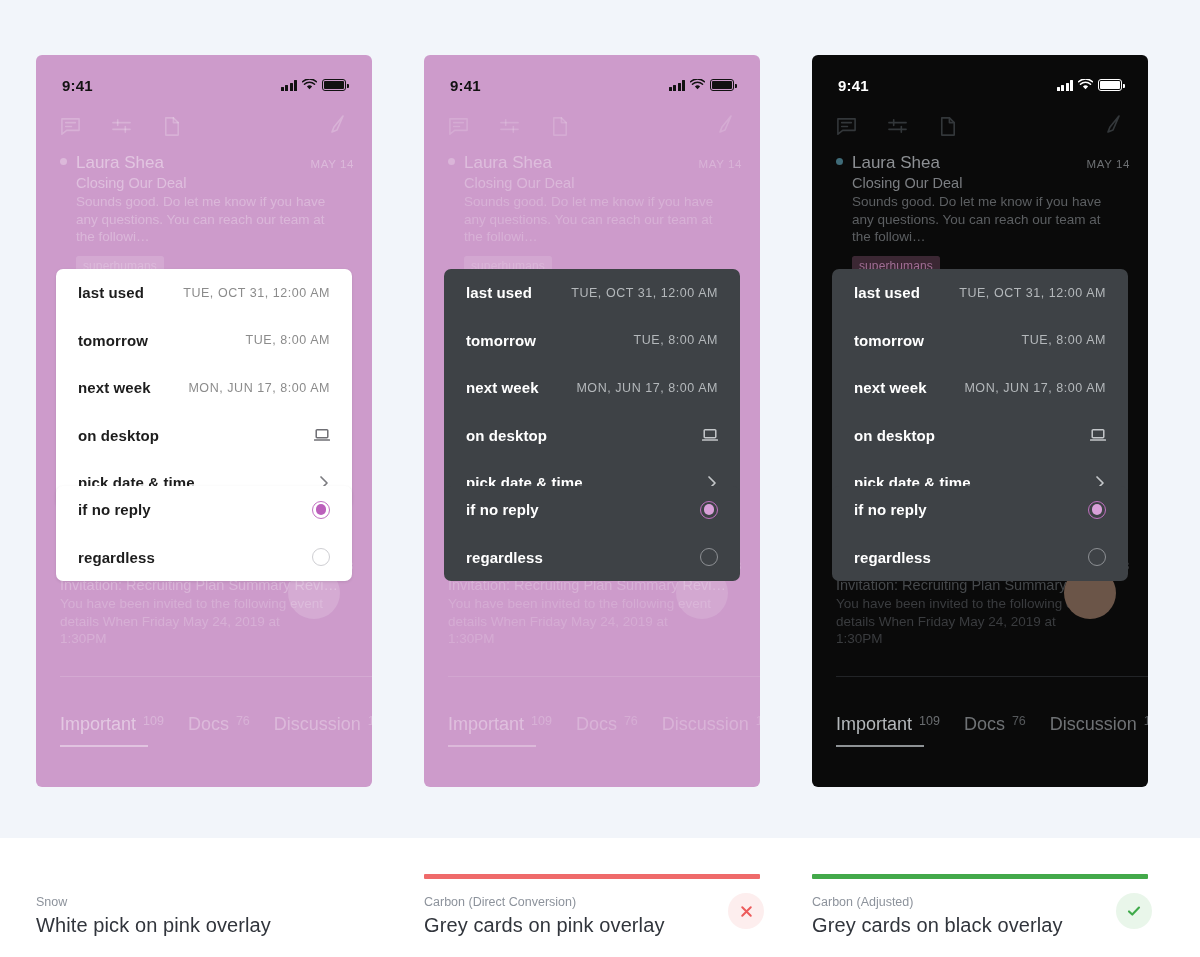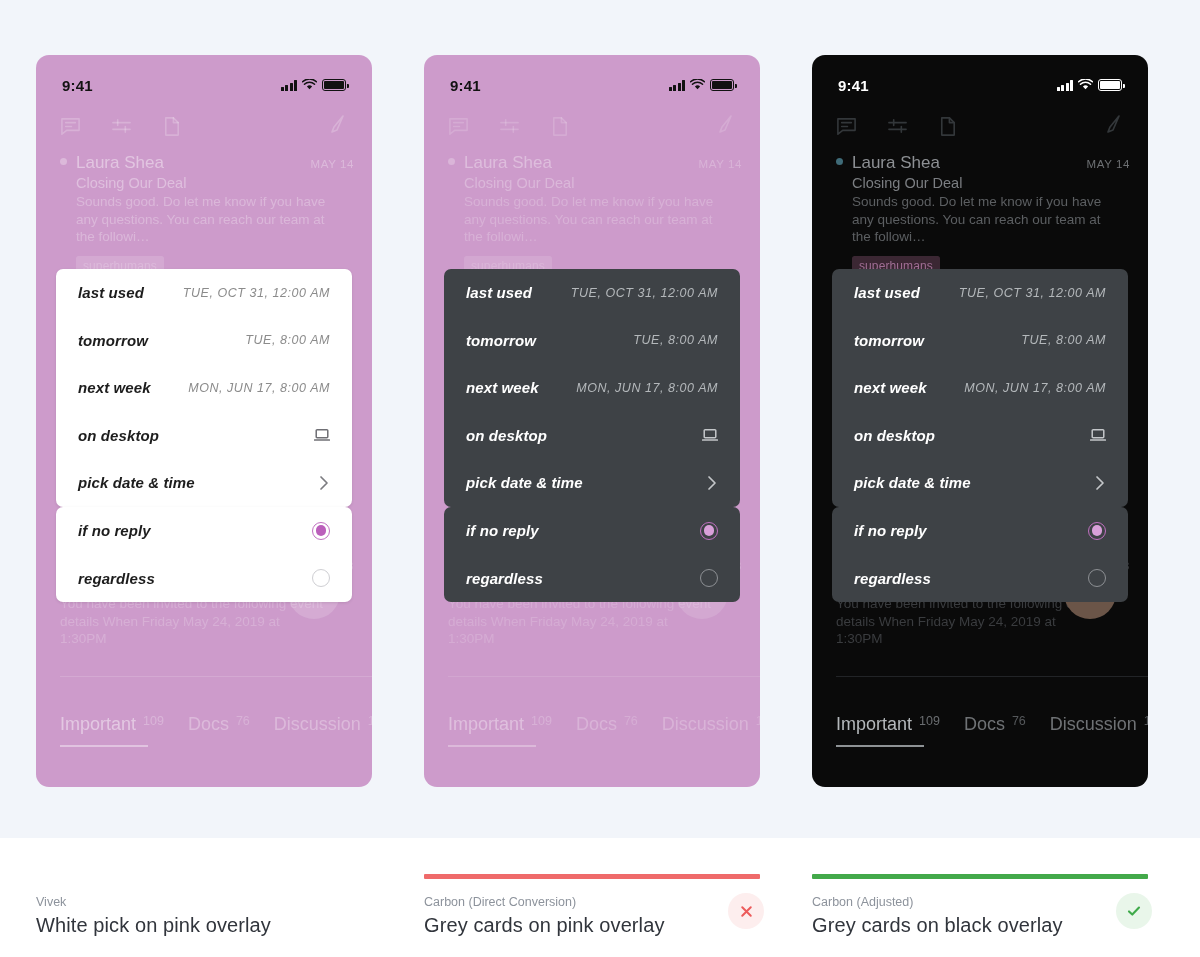--- a/index.html
+++ b/index.html
@@ -20,7 +20,7 @@
     position: absolute;
     width: 336px; height: 732px;
     top: 55px;
-    border-radius: 13px;
+    border-radius: 6px;
     overflow: hidden;
   }
   .phone-1 { left: 36px; }

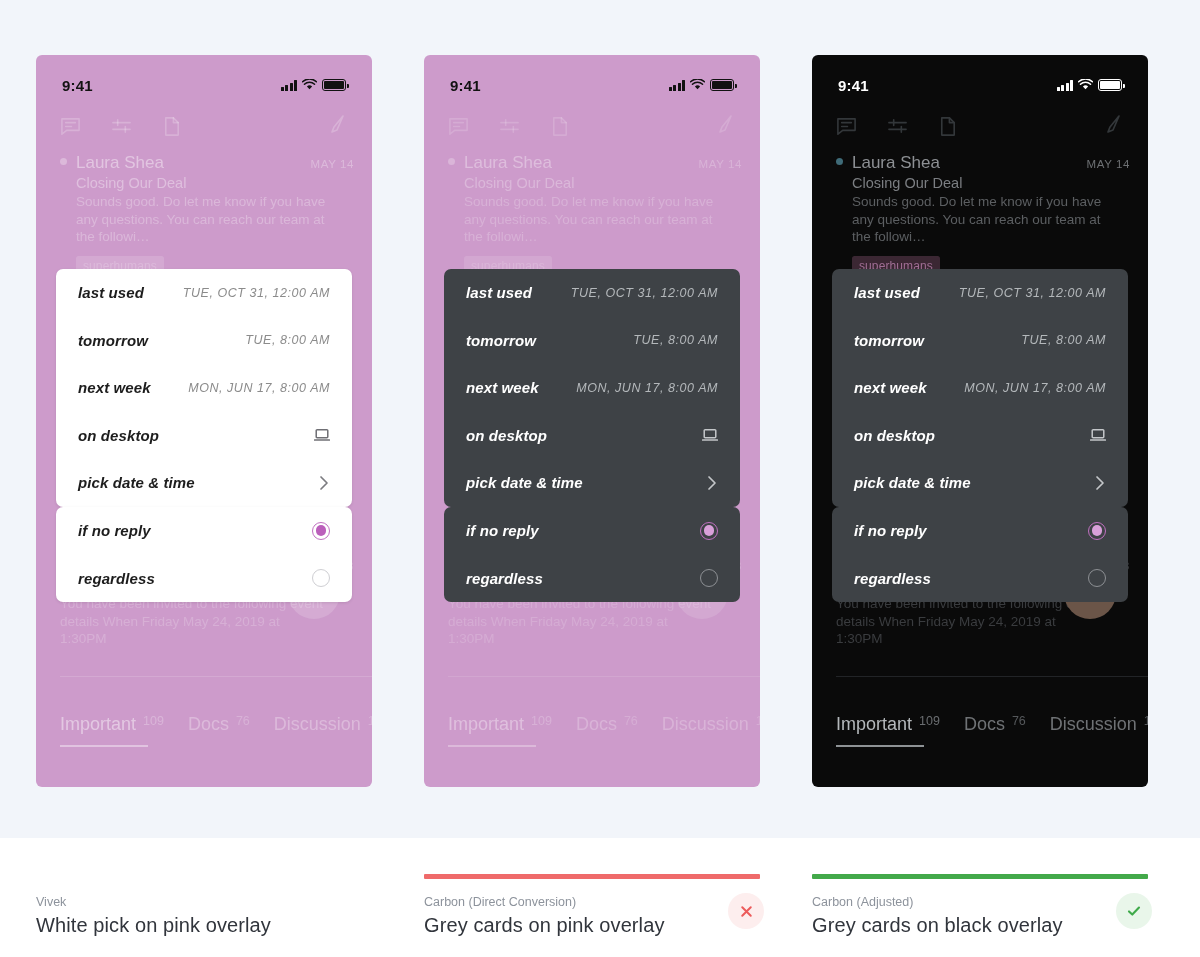--- a/index.html
+++ b/index.html
@@ -87,7 +87,7 @@
   .remind svg { flex: 0 0 auto; }
 
   
-  .card { position: absolute; left: 20px; right: 20px; border-radius: 7px; font-style: italic; }
+  .card { position: absolute; left: 20px; right: 20px; border-radius: 7px; }
   .card.white { background: #ffffff; box-shadow: 0 1px 3px rgba(0,0,0,.10); }
   .card.grey  { background: #3e4246; }
   .card-a { top: 214px; }

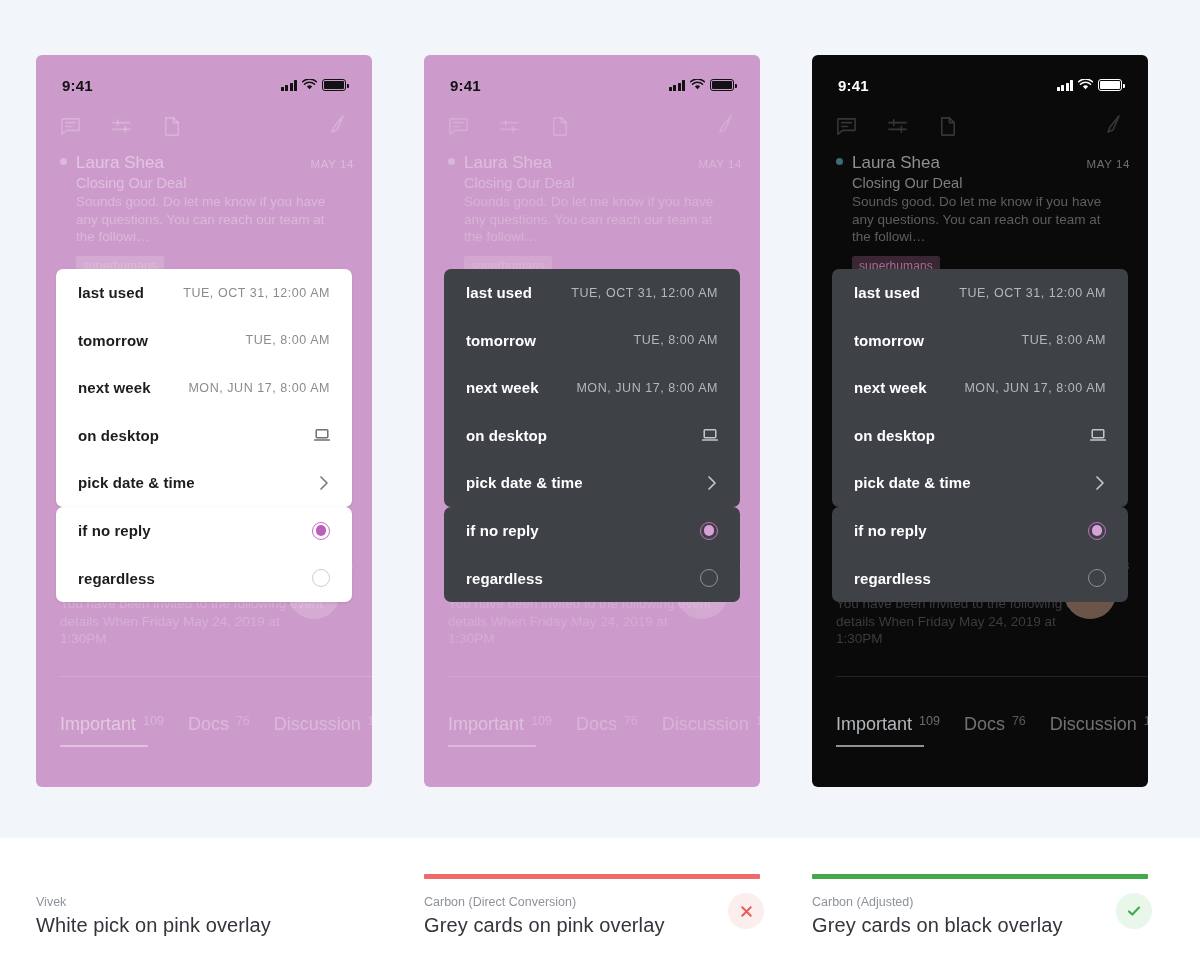--- a/index.html
+++ b/index.html
@@ -91,7 +91,7 @@
   .card.white { background: #ffffff; box-shadow: 0 1px 3px rgba(0,0,0,.10); }
   .card.grey  { background: #3e4246; }
   .card-a { top: 214px; }
-  .card-b { top: 452px; }
+  .card-b { top: 431px; }
   .row {
     display: flex; align-items: center; padding: 0 22px;
     height: 47.5px; font-size: 15px;

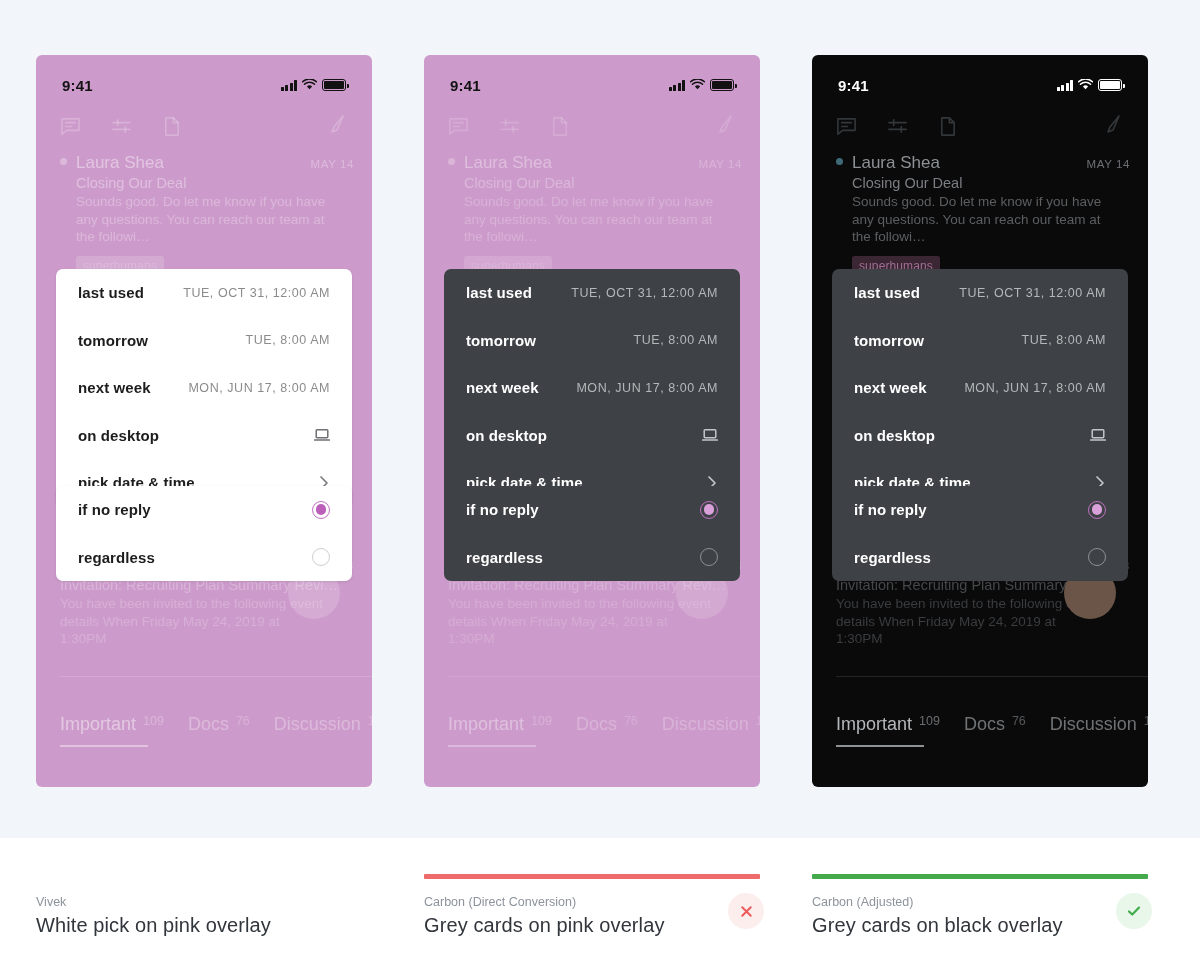--- a/index.html
+++ b/index.html
@@ -606,7 +606,7 @@
     <div class="caption cap-1">
       <div class="cap-bar none"></div>
       <div class="cap-body">
-        <div class="cap-kicker">Vivek</div>
+        <div class="cap-kicker">Snow</div>
         <div class="cap-title">White pick on pink overlay</div>
       </div>
     </div>

